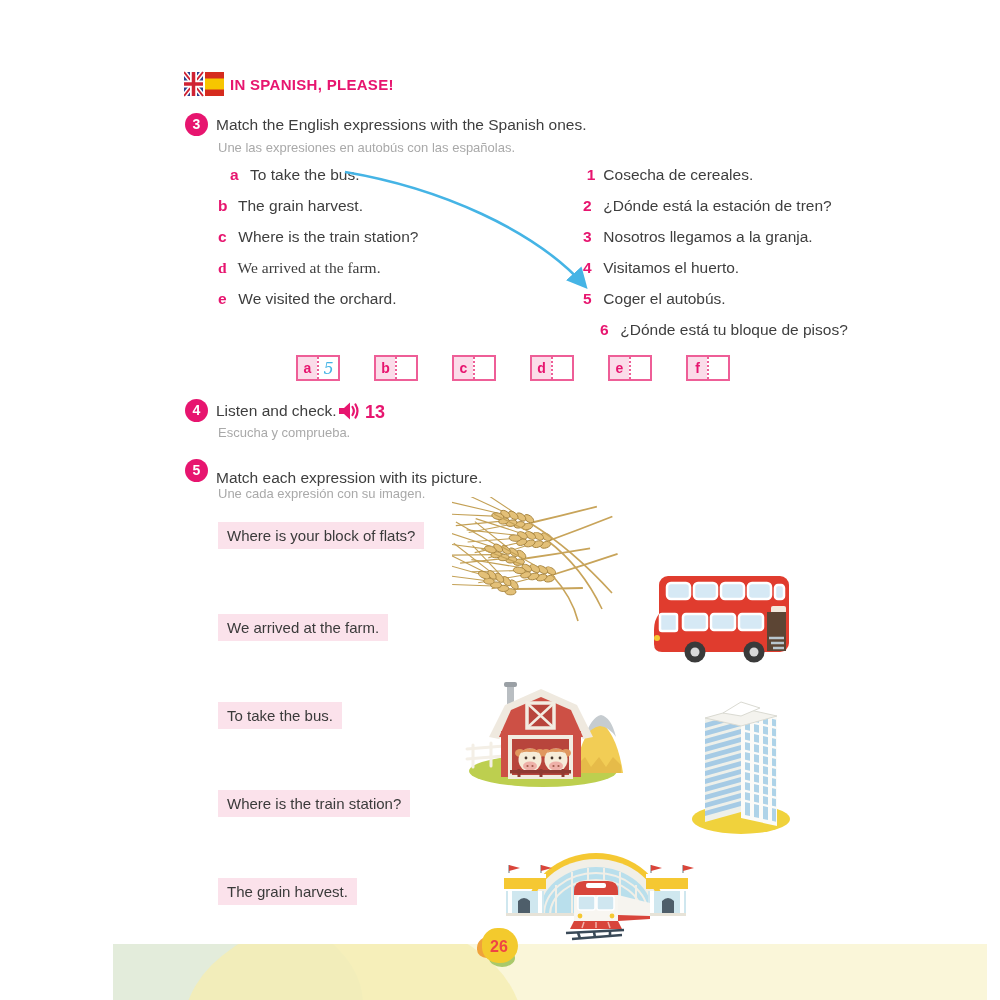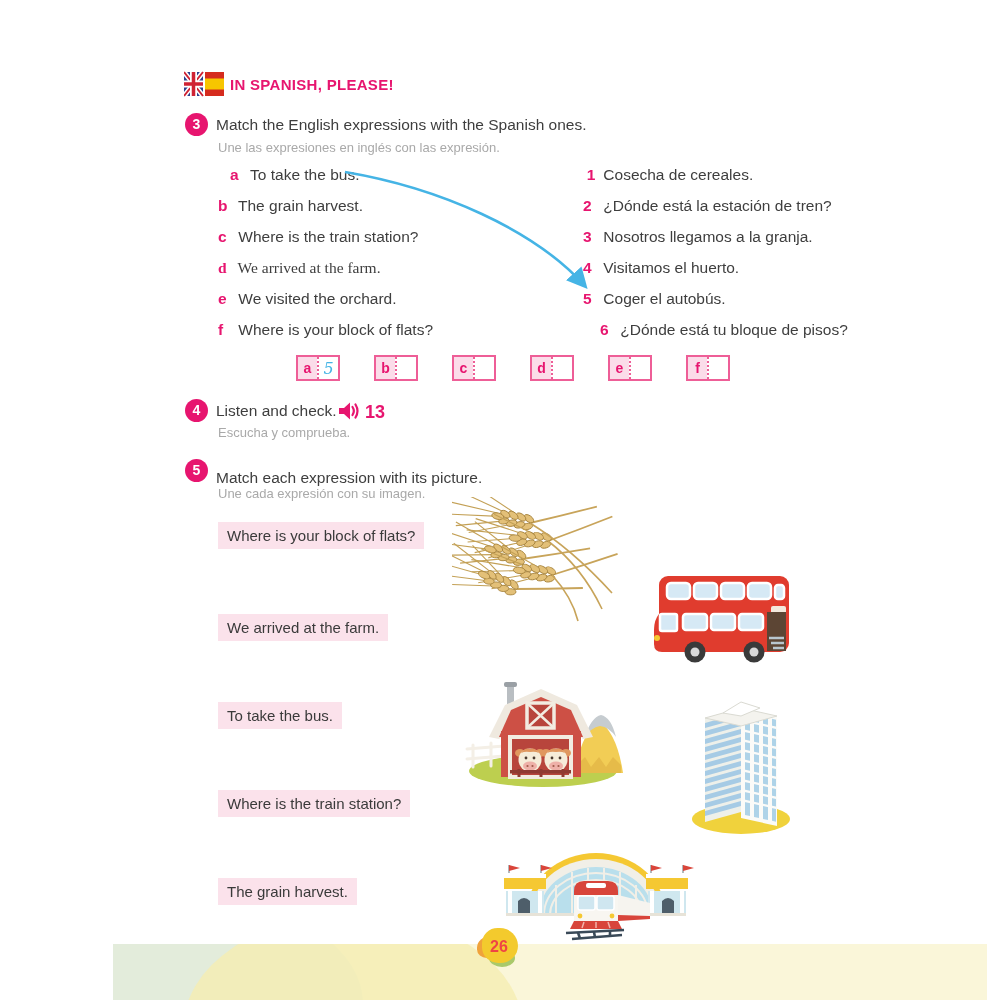--- a/index.html
+++ b/index.html
@@ -84,7 +84,7 @@
 
   <div class="ex-num" style="left:185px;top:113px;">3</div>
   <div class="ex-title" style="left:216px;top:116px;">Match the English expressions with the Spanish ones.</div>
-  <div class="ex-sub" style="left:218px;top:140px;">Une las expresiones en inglés con las expresión.</div>
+  <div class="ex-sub" style="left:218px;top:140px;">Une las expresiones en autobús con las españolas.</div>
 
   <div class="match-row" style="left:230px;top:166px;">
     <span class="li-key">a</span>

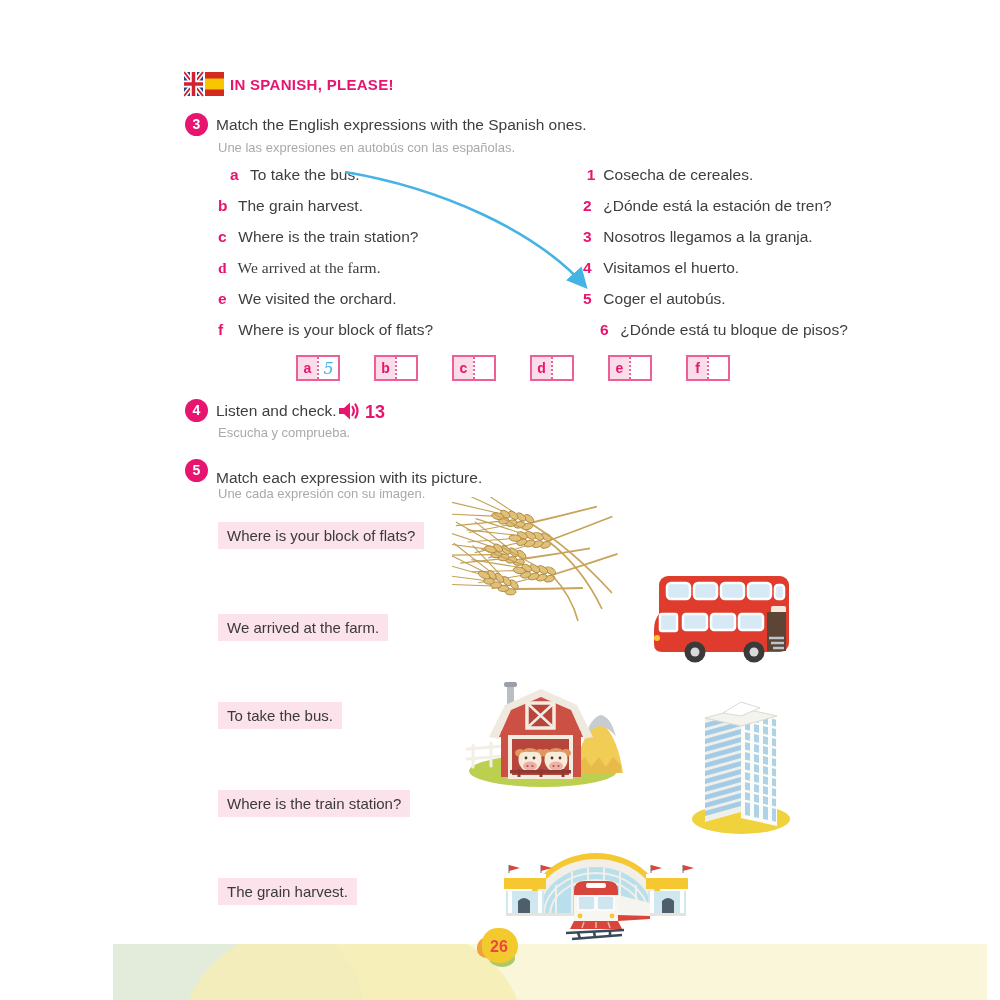--- a/index.html
+++ b/index.html
@@ -105,10 +105,6 @@
   <div class="match-row" style="left:218px;top:290px;">
     <span class="li-key">e</span>
     <span>We visited the orchard.</span>
-  </div>
-  <div class="match-row" style="left:218px;top:321px;">
-    <span class="li-key">f</span>
-    <span>Where is your block of flats?</span>
   </div>
 
   <div class="match-row" style="left:583px;top:166px;text-align:center;">

